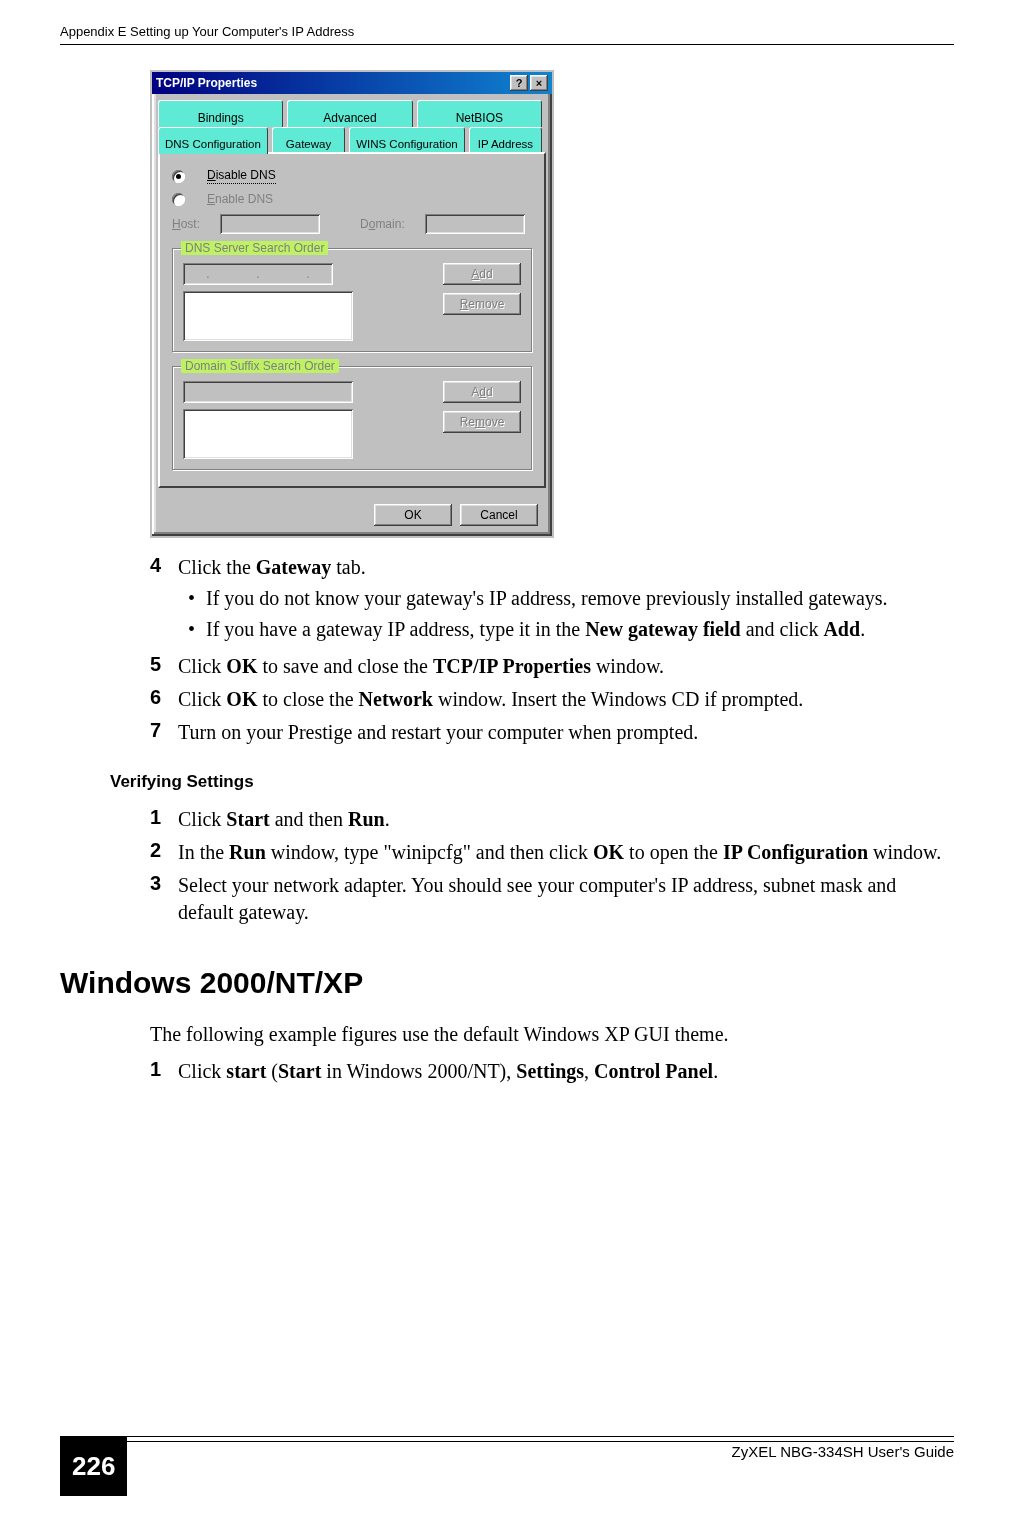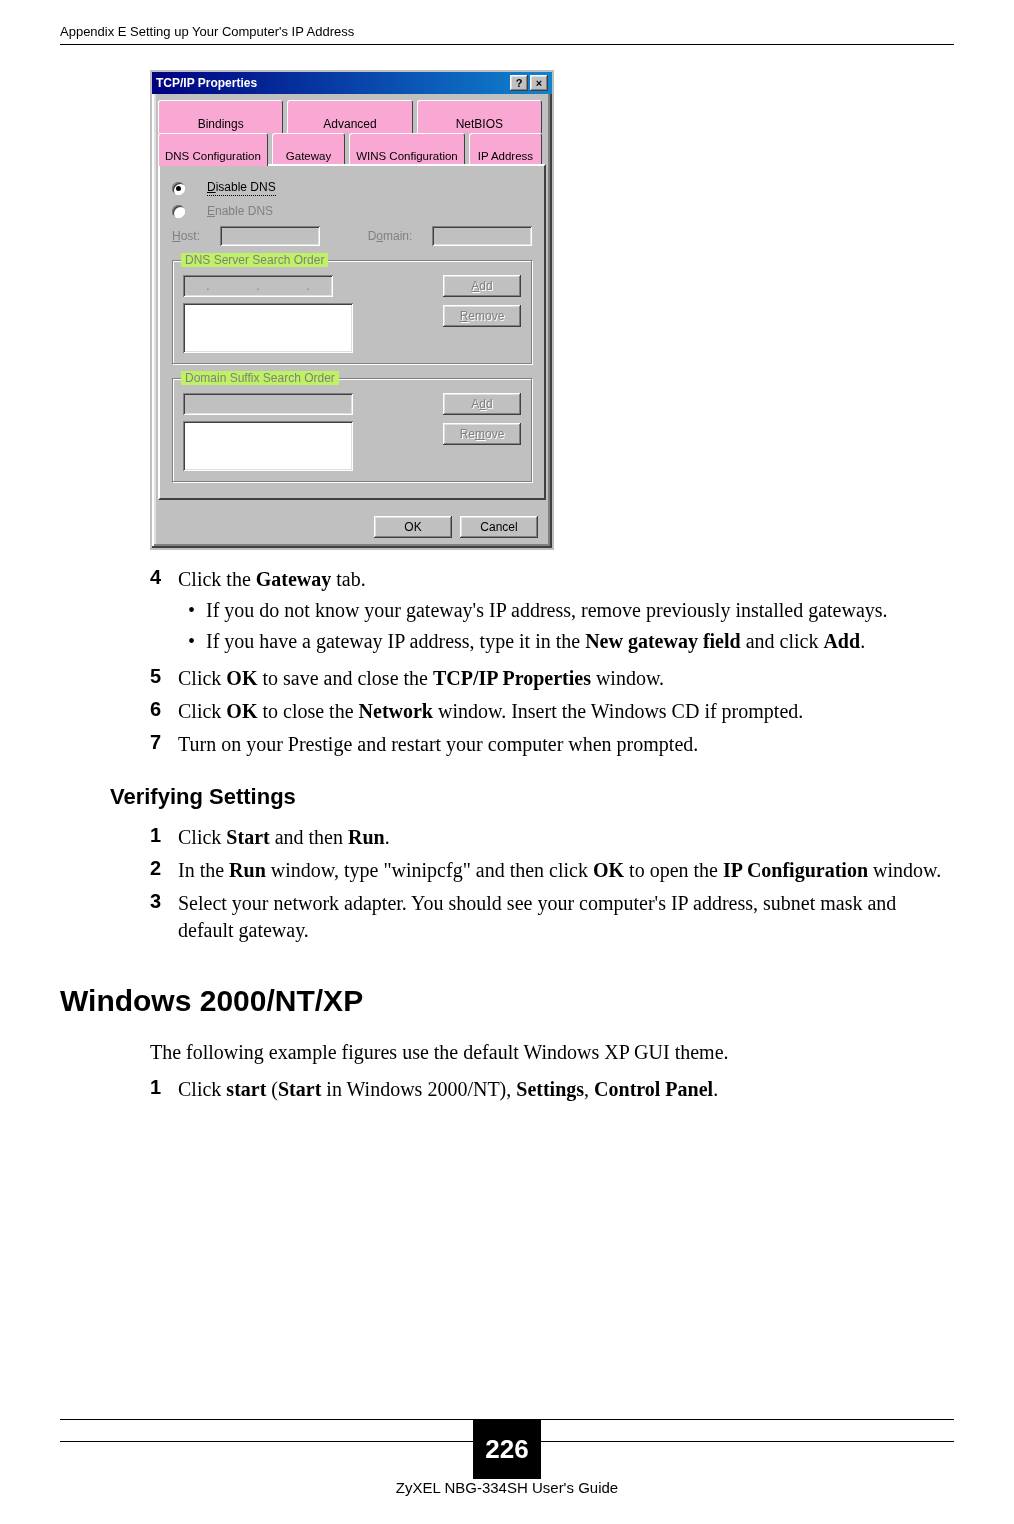--- a/index.html
+++ b/index.html
@@ -66,8 +66,8 @@
   .tabs-wrap { padding: 6px; }
   .tab-row { display: flex; }
   .tab {
-    padding: 16px 10px 2px 10px;
-    background: #f9a8d4;
+    padding: 10px 10px 2px 10px;
+    background: #5eead4;
     border-top: 1px solid #fff;
     border-left: 1px solid #fff;
     border-right: 1px solid #404040;

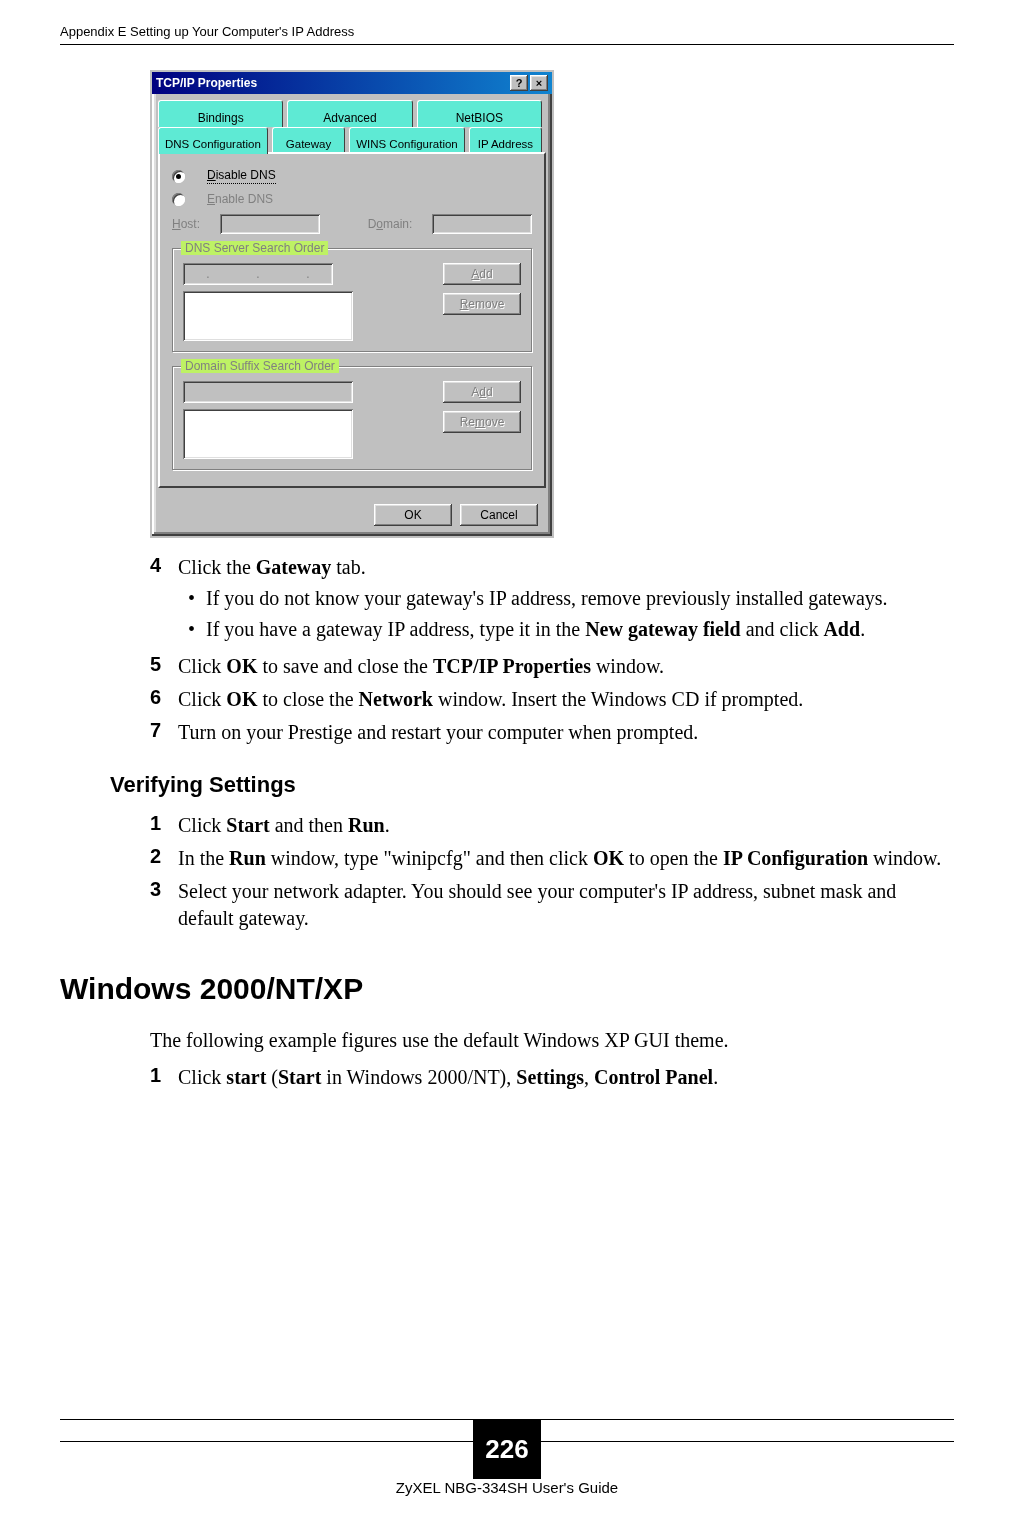--- a/index.html
+++ b/index.html
@@ -231,7 +231,7 @@
           <div class="field-row">
             <span class="disabled"><span class="u">H</span>ost:</span>
             <div class="txt" style="width:100px"></div>
-            <span class="disabled" style="margin-left:28px">D<span class="u">o</span>main:</span>
+            <span class="disabled" style="margin-left:20px">D<span class="u">o</span>main:</span>
             <div class="txt" style="width:100px"></div>
           </div>
         </div>

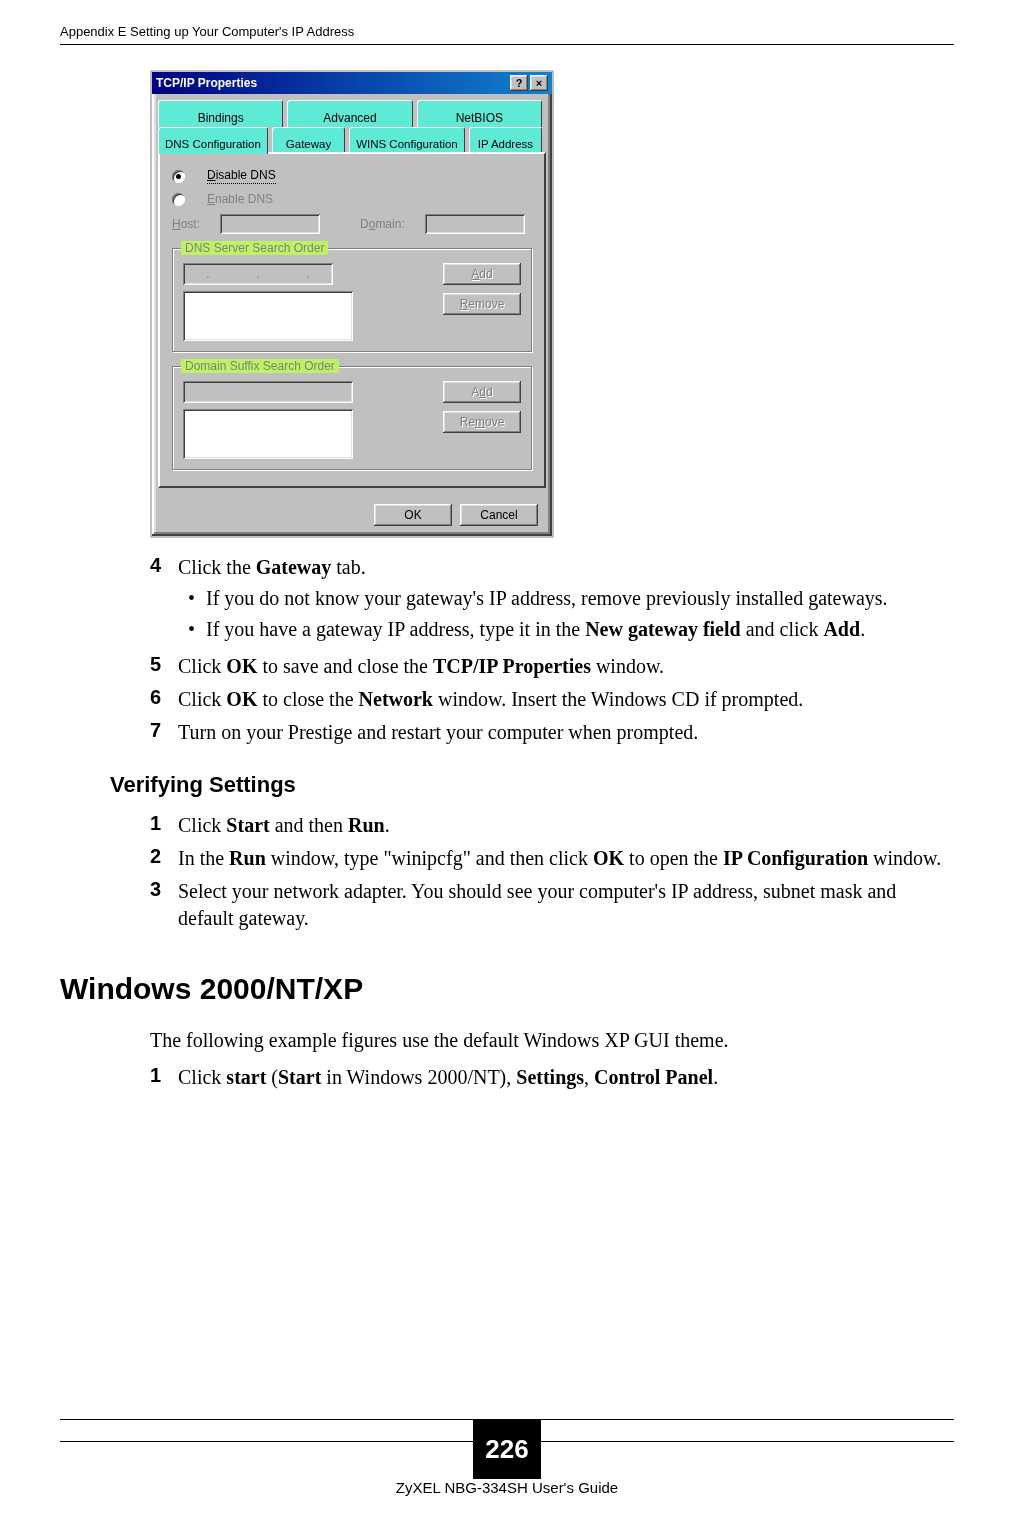--- a/index.html
+++ b/index.html
@@ -149,7 +149,7 @@
   .h3 {
     font-family: Arial, Helvetica, sans-serif;
     font-weight: bold;
-    font-size: 22px;
+    font-size: 17px;
     margin: 26px 0 14px -40px;
   }
   .h2 {

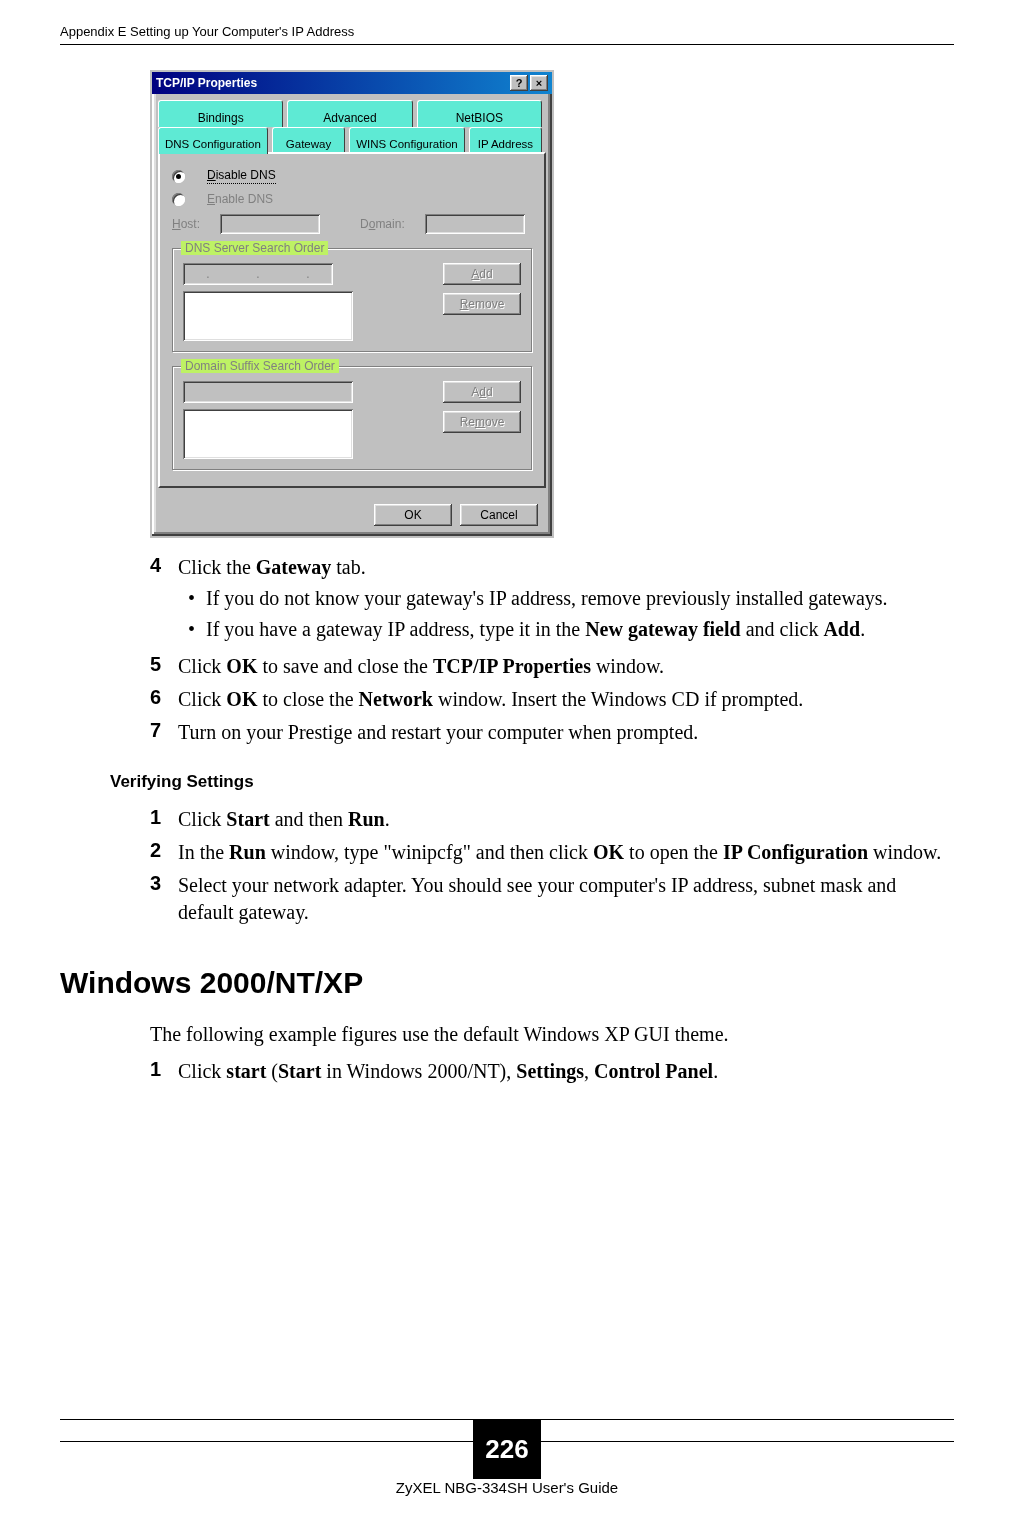--- a/index.html
+++ b/index.html
@@ -164,10 +164,9 @@
   .footer {
     position: absolute;
     bottom: 28px; left: 60px; right: 60px;
-    display: flex; align-items: center; justify-content: space-between;
+    display: flex; justify-content: space-between;
     border-top: 1px solid #000;
     padding-top: 6px;
-    flex-direction: column;
   }
   .page-num {
     font-family: Arial, Helvetica, sans-serif;

